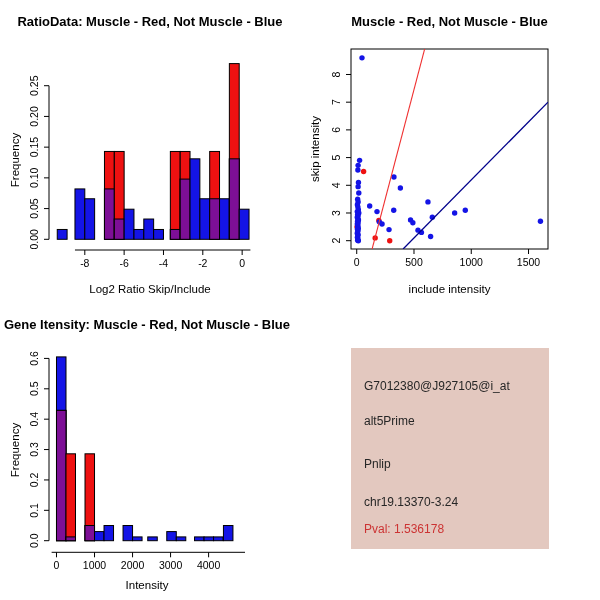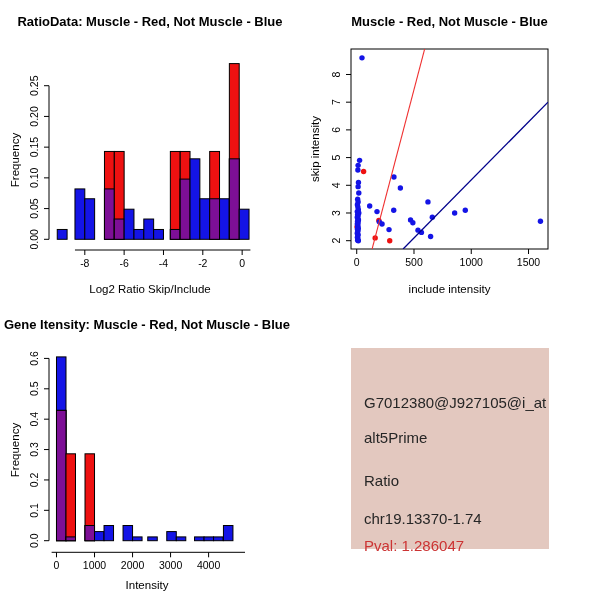--- a/index.html
+++ b/index.html
@@ -10,8 +10,8 @@
   .axis-label{font-size:11.5px;}
   .tick-label{font-size:10.5px;}
   .info-box{position:absolute;left:51px;top:48px;width:198px;height:201px;}
-  .info-line{position:absolute;left:13px;font-size:15px;color:#262626;
-             font-family:"Liberation Sans","DejaVu Sans",sans-serif;white-space:nowrap;margin-top:15px;}
+  .info-line{position:absolute;left:13px;font-size:12px;color:#262626;
+             font-family:"Liberation Sans","DejaVu Sans",sans-serif;white-space:nowrap;}
   .l1{top:31px}.l2{top:66px}.l3{top:109px}.l4{top:147px}.l5{top:174px}
 </style>
 </head>

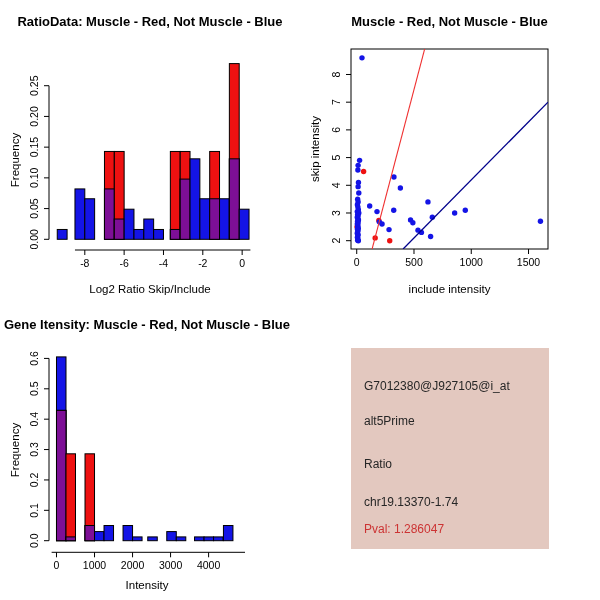--- a/index.html
+++ b/index.html
@@ -241,7 +241,7 @@
     <div class="info-box" style="background: rgb(227, 200, 191);">
       <div class="info-line l1">G7012380@J927105@i_at</div>
       <div class="info-line l2">alt5Prime</div>
-      <div class="info-line l3">Ratio</div>
+      <div class="info-line l3">Pnlip</div>
       <div class="info-line l4">chr19.13370-1.74</div>
       <div class="info-line l5" style="color: rgb(204, 51, 51);">Pval: 1.286047</div>
     </div>

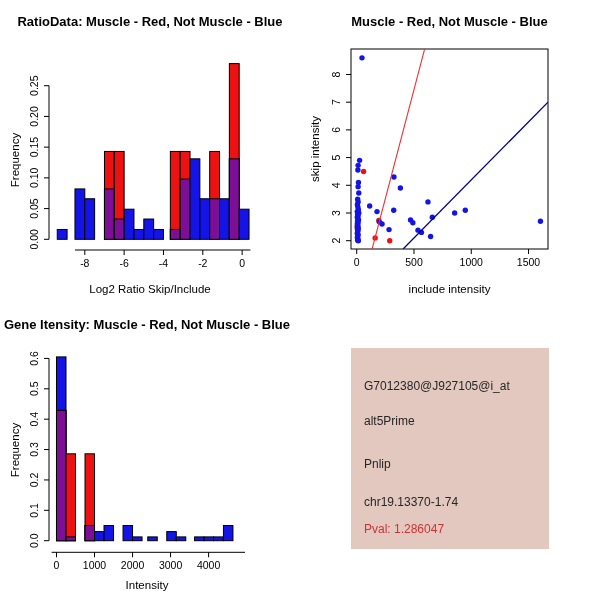--- a/index.html
+++ b/index.html
@@ -242,7 +242,7 @@
       <div class="info-line l1">G7012380@J927105@i_at</div>
       <div class="info-line l2">alt5Prime</div>
       <div class="info-line l3">Pnlip</div>
-      <div class="info-line l4">chr19.13370-1.74</div>
+      <div class="info-line l4">chr19.13370-3.24</div>
       <div class="info-line l5" style="color: rgb(204, 51, 51);">Pval: 1.286047</div>
     </div>
   </div>

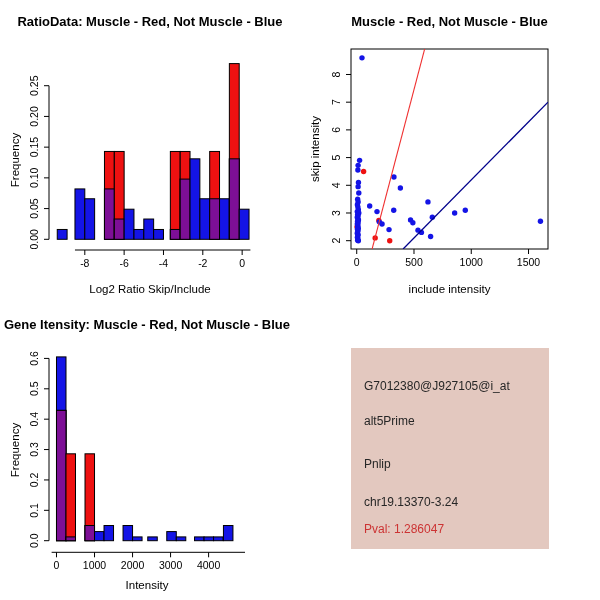--- a/index.html
+++ b/index.html
@@ -243,7 +243,7 @@
       <div class="info-line l2">alt5Prime</div>
       <div class="info-line l3">Pnlip</div>
       <div class="info-line l4">chr19.13370-3.24</div>
-      <div class="info-line l5" style="color: rgb(204, 51, 51);">Pval: 1.286047</div>
+      <div class="info-line l5" style="color: rgb(204, 51, 51);">Pval: 1.536178</div>
     </div>
   </div>
 </div>

